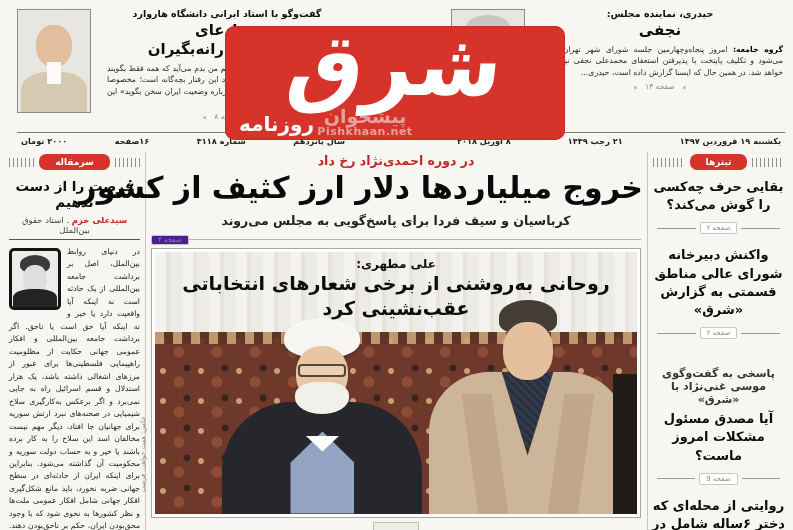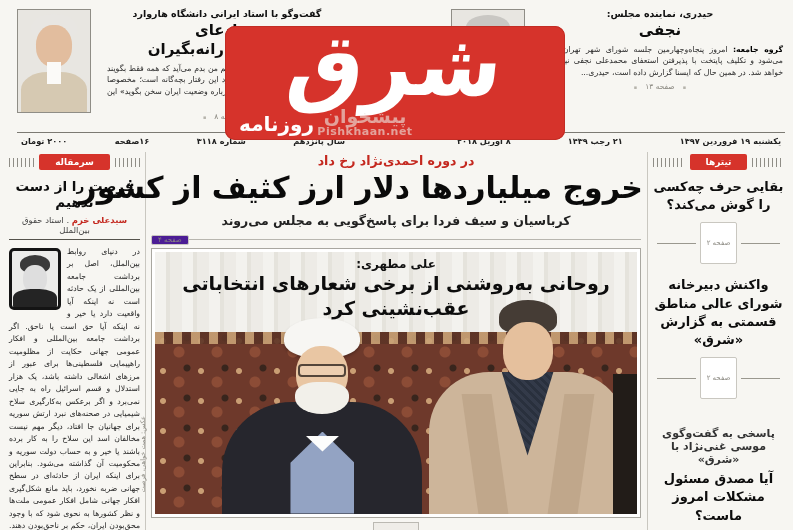--- a/index.html
+++ b/index.html
@@ -17,7 +17,7 @@
   .mini-tag::before,.mini-tag::after{content:"▪";color:#b5b3ab;font-size:5px;margin:0 8px;vertical-align:middle;}
   .pill-row{display:flex;align-items:center;margin:4px 2px 2px;}
   .hatch{flex:1;height:9px;background:repeating-linear-gradient(90deg,#8f8d86 0 1px,transparent 1px 4px);}
-  .pill{background:#d6332b;color:#fff;font-size:9px;font-weight:bold;border-radius:2px;
+  .pill{background:#d6332b;color:#fff;font-size:9px;font-weight:bold;border-radius:7px;
         padding:2px 16px;margin:0 5px;line-height:12px;white-space:nowrap;}
   
   .top-block{position:absolute;top:6px;width:332px;height:140px;}

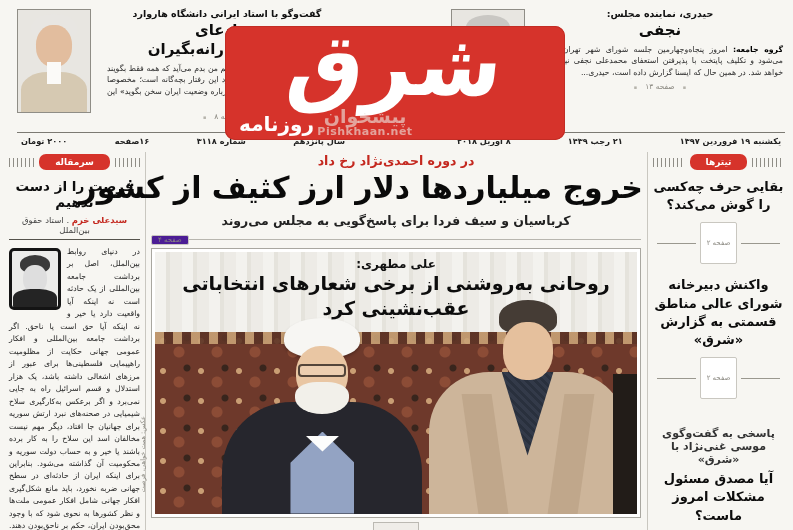--- a/index.html
+++ b/index.html
@@ -12,7 +12,7 @@
   .sep{display:flex;align-items:center;margin:4px 6px;}
   .sep .line{flex:1;border-top:1px solid #9a988f;}
   .sep .tag{font-size:7px;color:#8a8880;border:1px solid #c9c7c0;background:#fff;
-            padding:15px 6px;margin:0 4px;border-radius:2px;line-height:10px;white-space:nowrap;}
+            padding:0 6px;margin:0 4px;border-radius:2px;line-height:10px;white-space:nowrap;}
   .mini-tag{font-size:7.5px;color:#8a8880;text-align:center;margin-top:3px;}
   .mini-tag::before,.mini-tag::after{content:"▪";color:#b5b3ab;font-size:5px;margin:0 8px;vertical-align:middle;}
   .pill-row{display:flex;align-items:center;margin:4px 2px 2px;}

